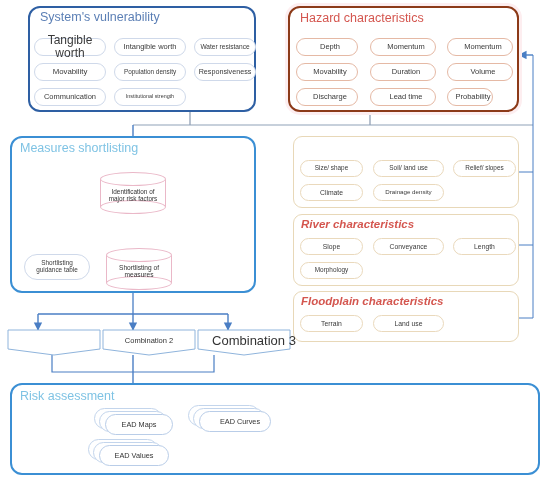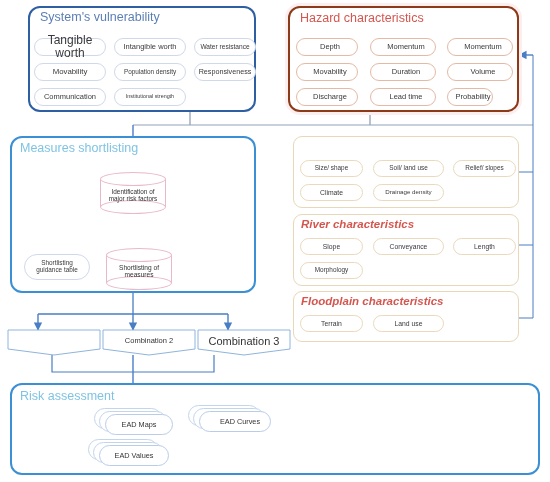--- a/index.html
+++ b/index.html
@@ -242,7 +242,7 @@
   <div class="combo" style="left:103px;top:330px;width:92px;height:25px;font-size:7.5px;">
       <span>Combination 2</span>
     </div>
-  <div class="combo" style="left:198px;top:330px;width:92px;height:25px;font-size:11px;">
+  <div class="combo" style="left:208px;top:330px;width:92px;height:25px;font-size:13px;">
       <span>Combination 3</span>
     </div>
 

